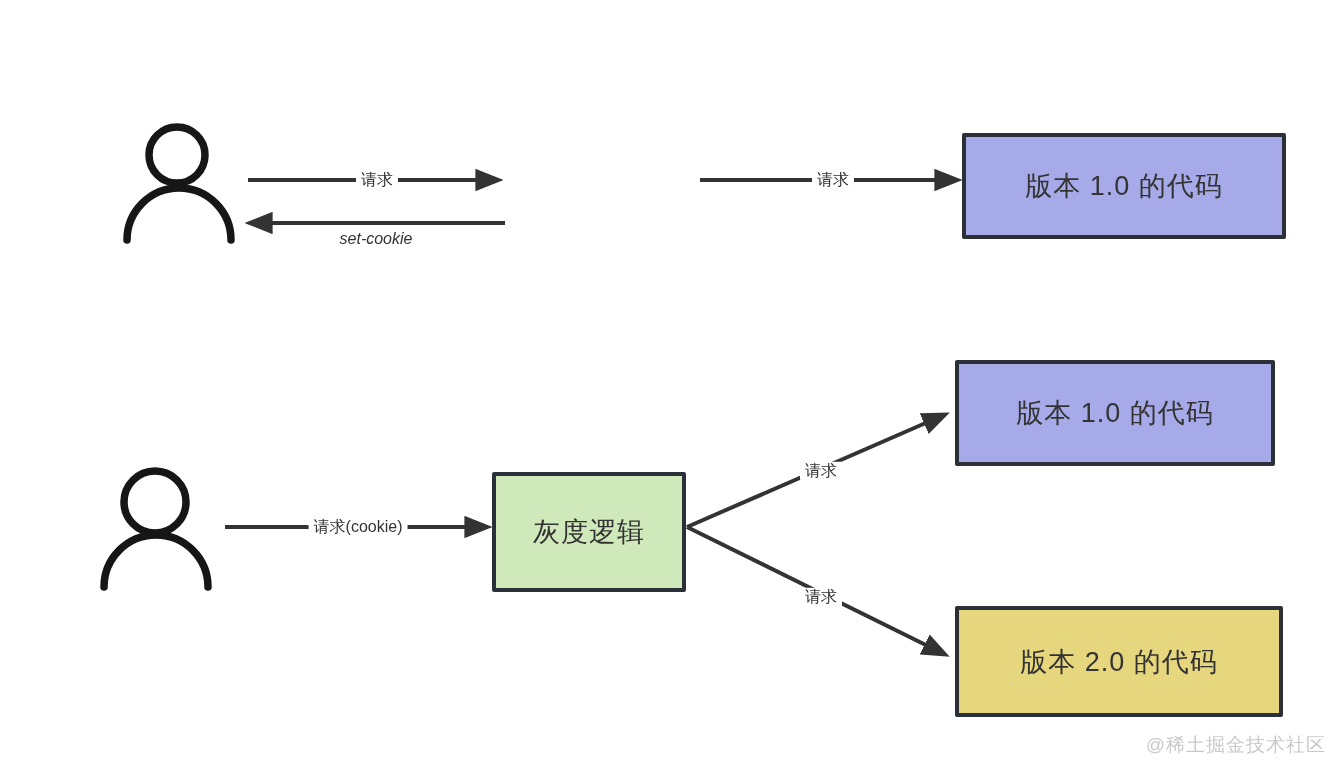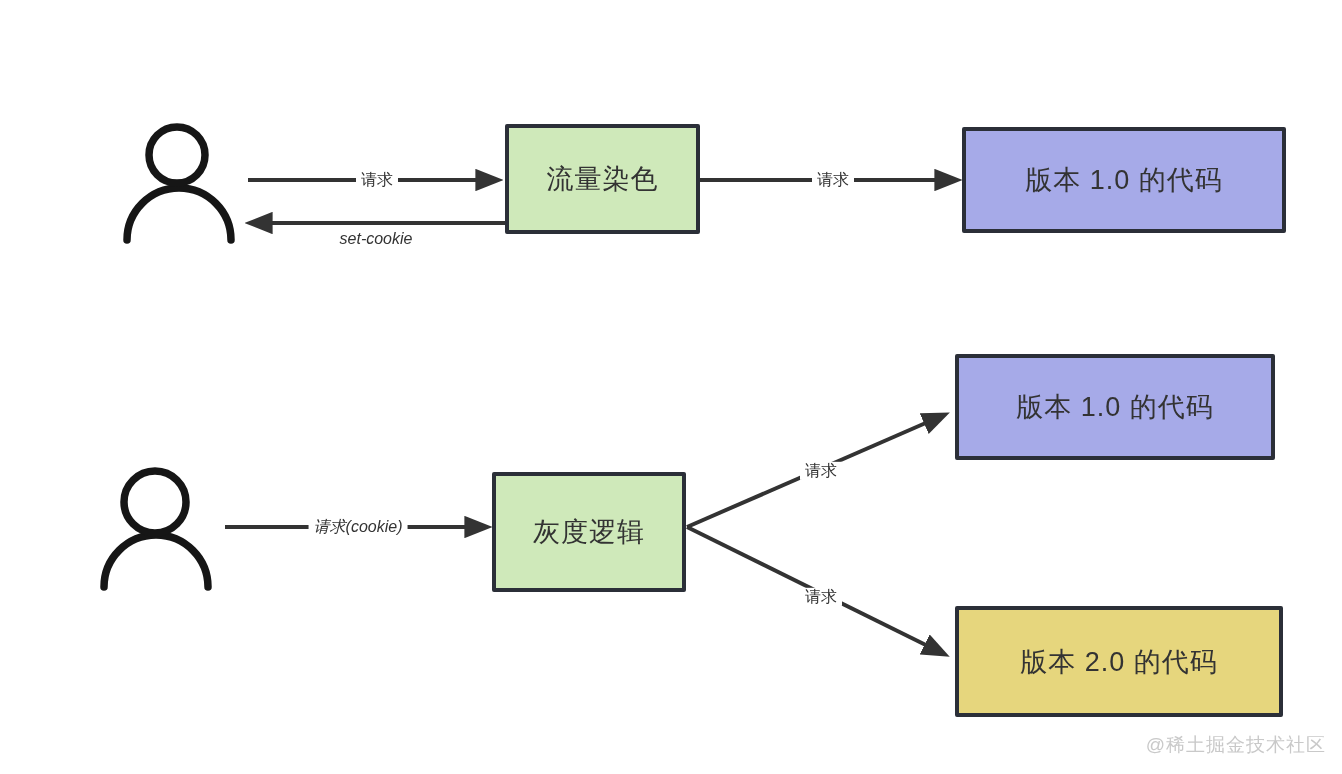--- a/index.html
+++ b/index.html
@@ -89,7 +89,6 @@
     <line class="edge" x1="687" y1="527" x2="944" y2="654" marker-end="url(#ah)"></line>
   </svg>
 
-  <div class="node green" style="left:505px;top:124px;width:195px;height:110px;">流量染色</div>
   <div class="node purple" style="left:962px;top:127px;width:324px;height:106px;">版本 1.0 的代码</div>
 
   <div class="node green" style="left:492px;top:472px;width:194px;height:120px;">灰度逻辑</div>

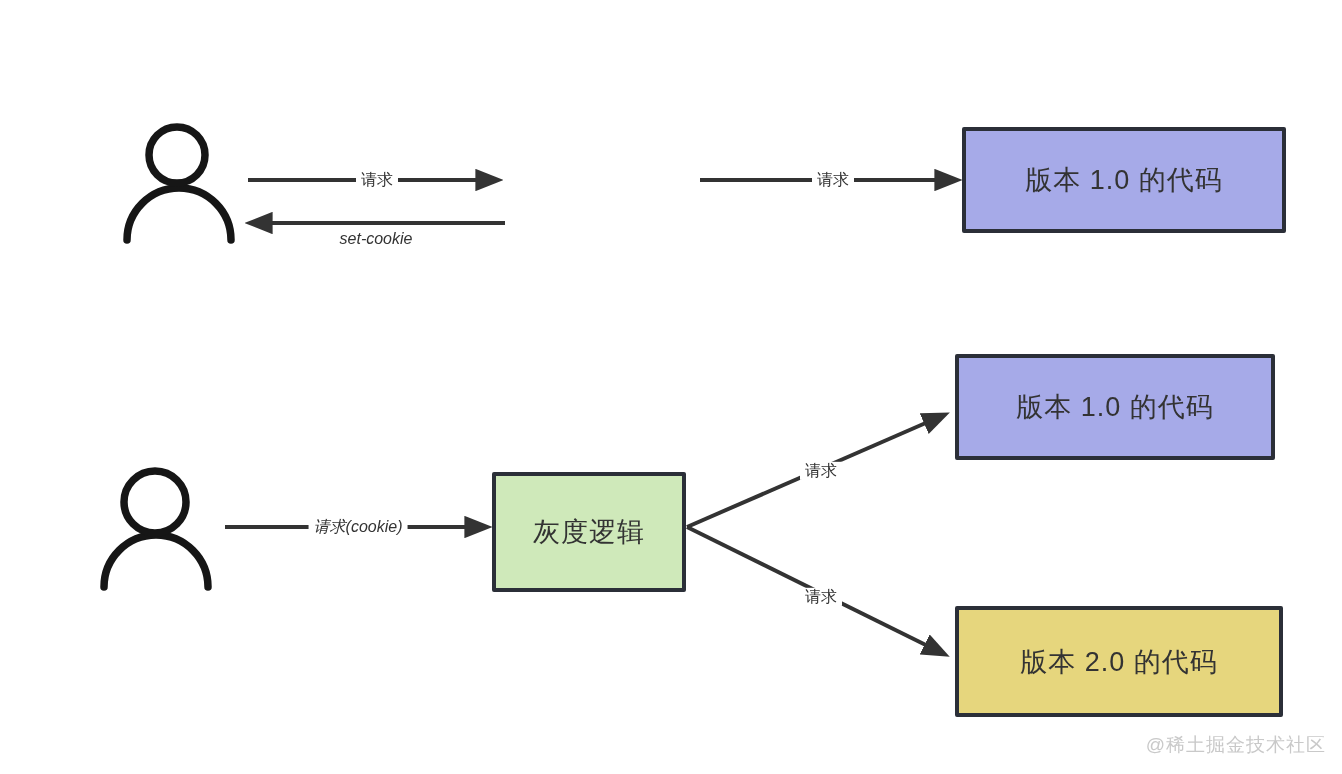--- a/index.html
+++ b/index.html
@@ -37,7 +37,7 @@
     text-align:center;
   }
   .node.green{background:var(--green);}
-  .node.purple{background:var(--purple);}
+  .node.purple{background:var(--purple);margin-top:6px;}
   .node.yellow{background:var(--yellow);}
   .edge-label{
     position:absolute;

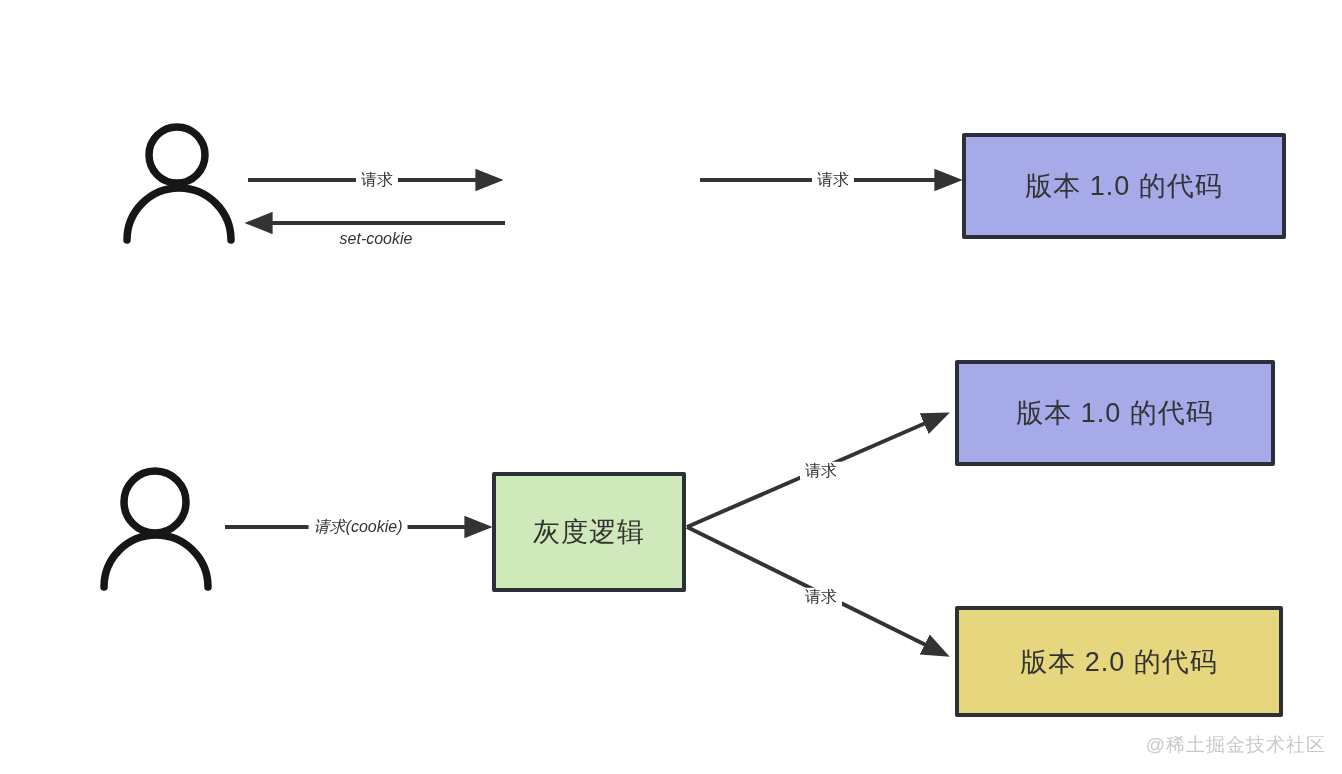--- a/index.html
+++ b/index.html
@@ -98,7 +98,7 @@
   <div class="edge-label" style="left:377px;top:180px;">请求</div>
   <div class="edge-label" style="left:833px;top:180px;">请求</div>
   <div class="edge-label" style="left:376px;top:239px;font-style:italic;">set-cookie</div>
-  <div class="edge-label" style="left:358px;top:527px;font-style:italic;">请求(cookie)</div>
+  <div class="edge-label" style="left:358px;top:527px;">请求(cookie)</div>
   <div class="edge-label" style="left:821px;top:471px;">请求</div>
   <div class="edge-label" style="left:821px;top:597px;">请求</div>
 

